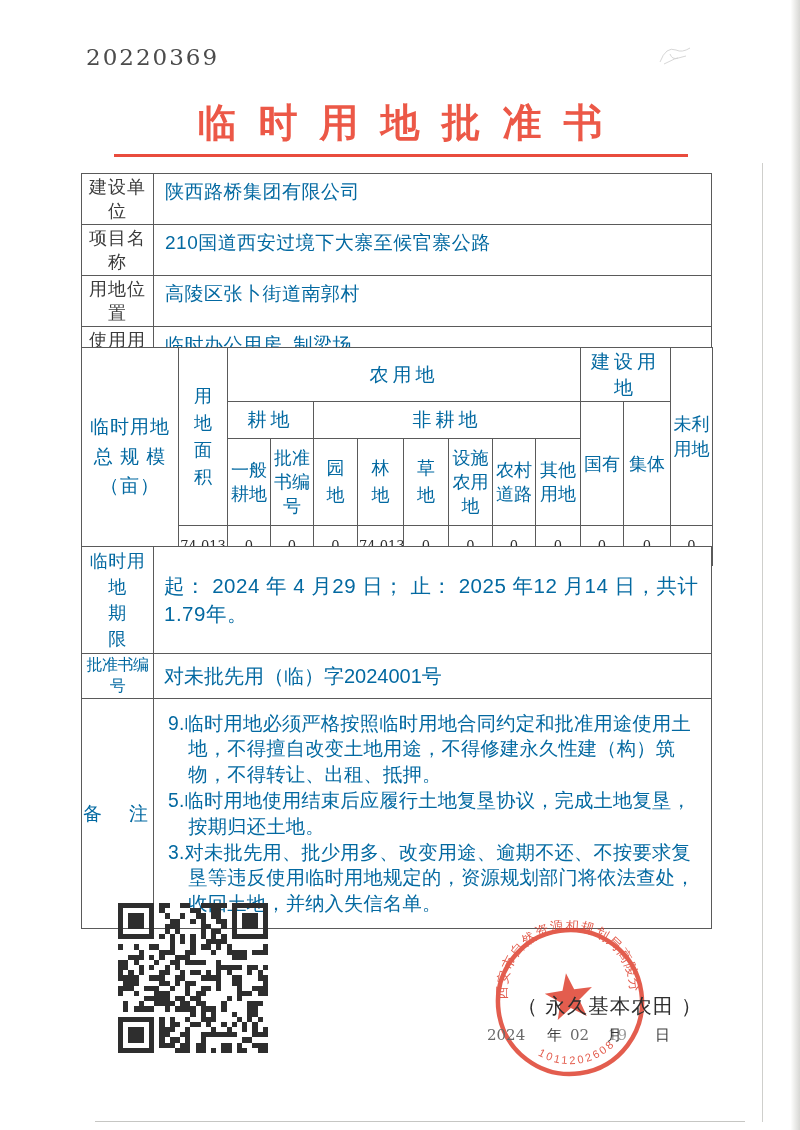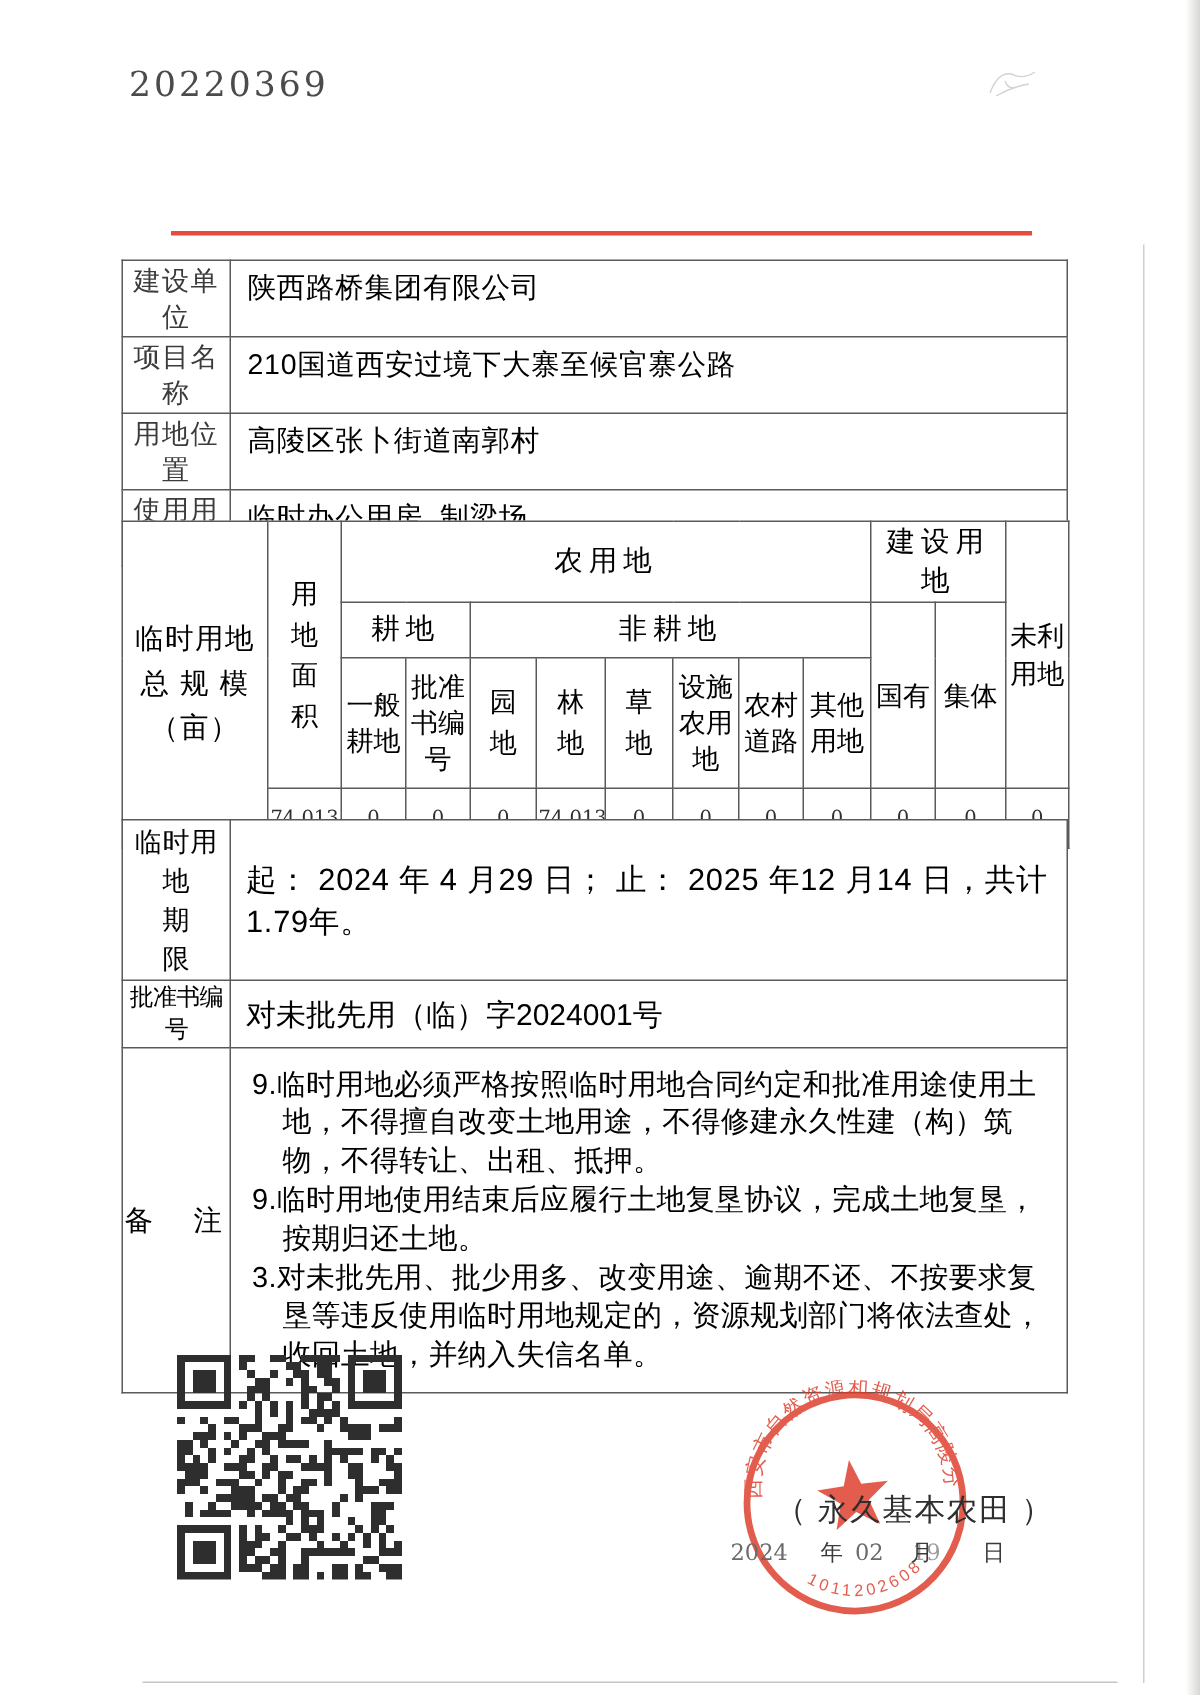--- a/index.html
+++ b/index.html
@@ -82,6 +82,7 @@
 
   <div class="doc-number">20220369</div>
 
+  <div class="title">临时用地批准书</div>
   <div class="title-underline"></div>
 
   <table id="info-table">

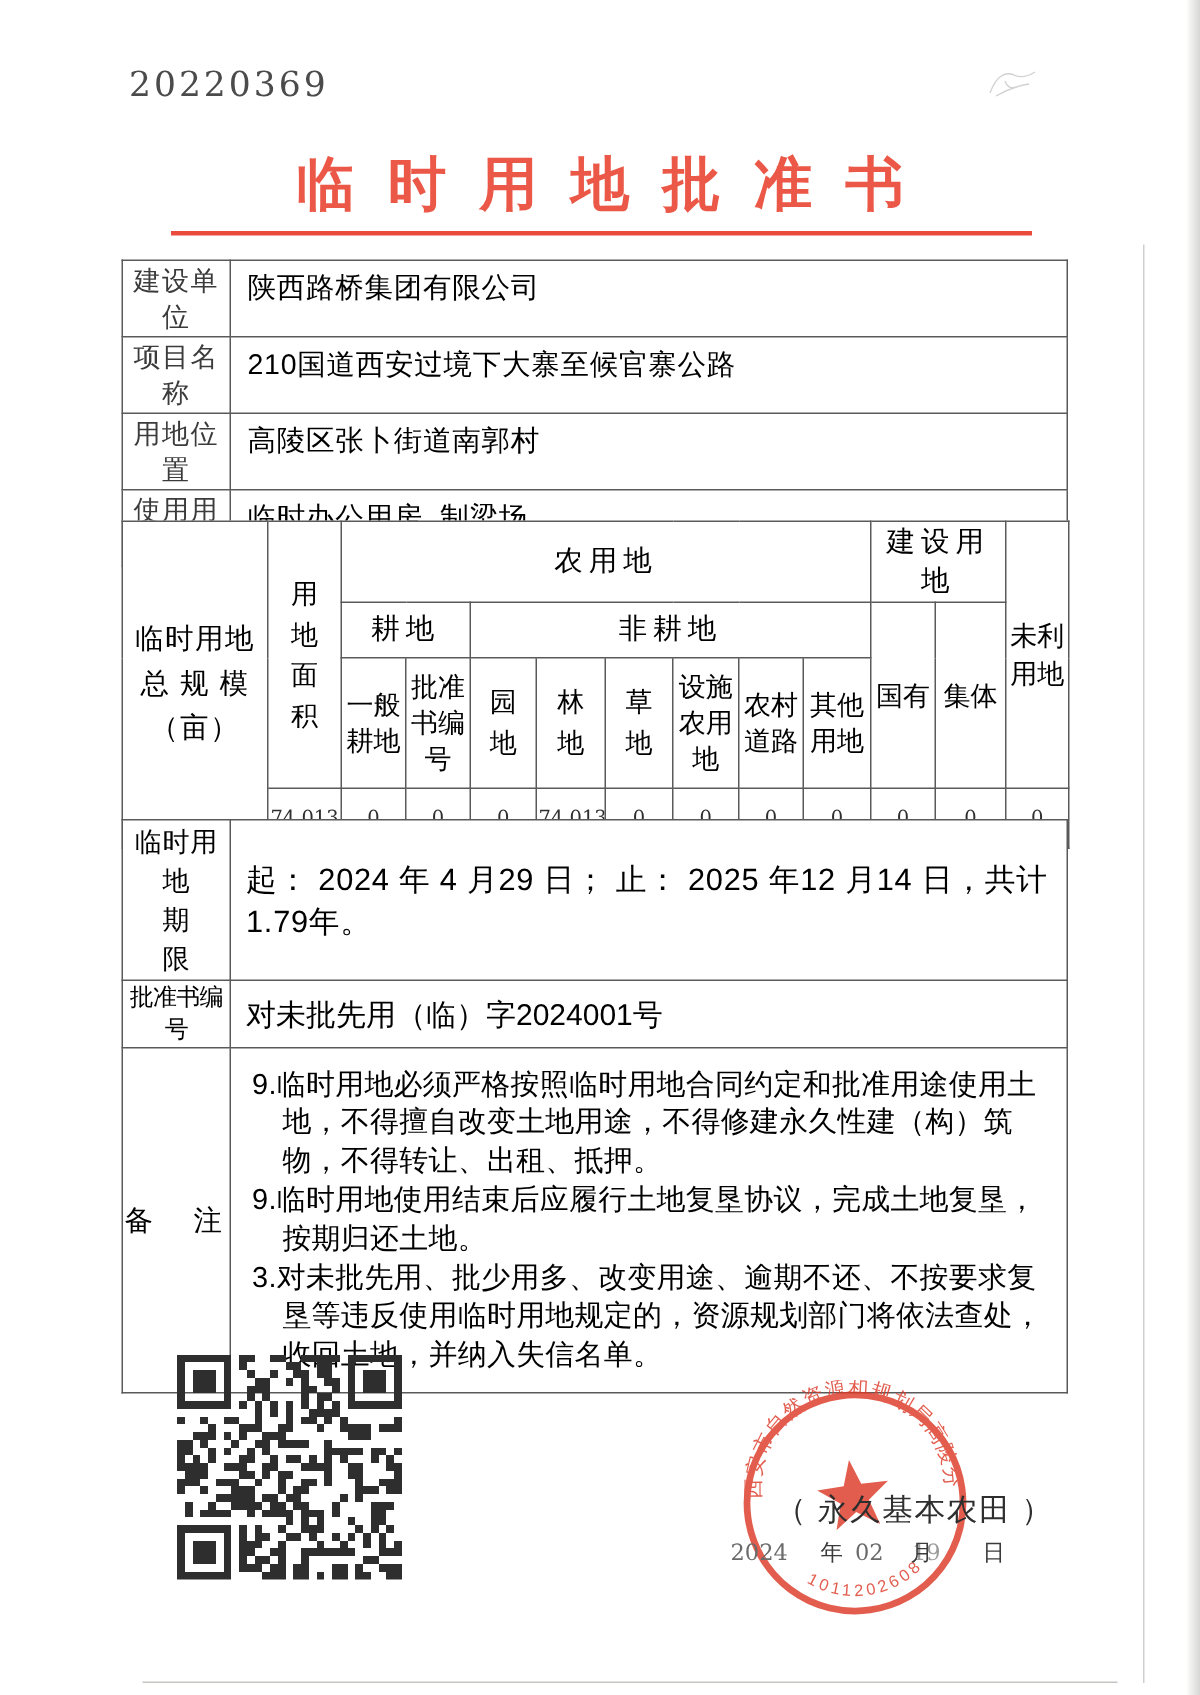--- a/index.html
+++ b/index.html
@@ -21,7 +21,7 @@
   .title-underline{position:absolute;left:114px;top:154px;width:574px;height:3px;background:#e94c3d;}
 
   table{border-collapse:collapse;table-layout:fixed;position:absolute;left:81px;background:#fff;}
-  td,th{border:1px solid #5a5a5a;font-weight:normal;color:#000000;overflow:hidden;}
+  td,th{border:1px solid #5a5a5a;font-weight:normal;color:#0369a1;overflow:hidden;}
 
   
   #info-table{top:173px;width:631px;}

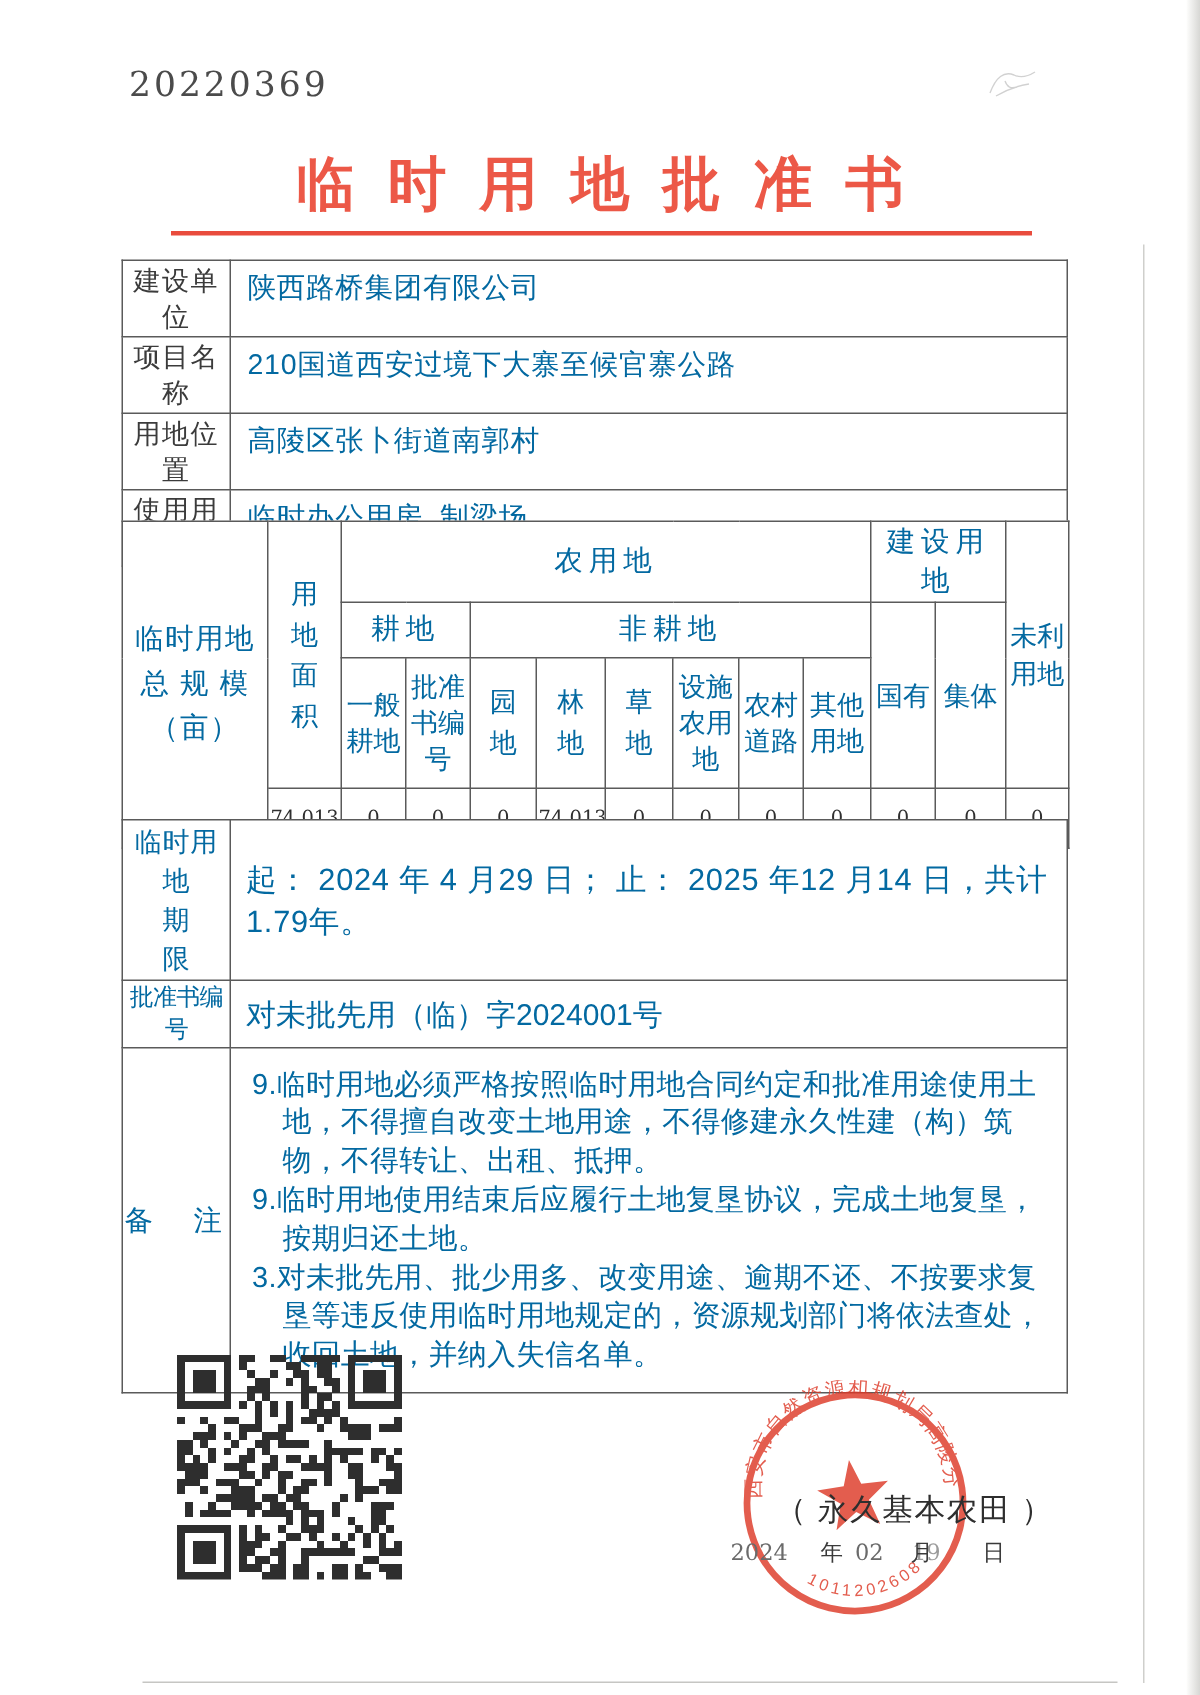--- a/index.html
+++ b/index.html
@@ -186,7 +186,7 @@
       <td class="lbl remarks-lbl">备　注</td>
       <td class="remarks-val">
         <p>9.临时用地必须严格按照临时用地合同约定和批准用途使用土地，不得擅自改变土地用途，不得修建永久性建（构）筑物，不得转让、出租、抵押。</p>
-        <p>9.临时用地使用结束后应履行土地复垦协议，完成土地复垦，按期归还土地。</p>
+        <p>5.临时用地使用结束后应履行土地复垦协议，完成土地复垦，按期归还土地。</p>
         <p>3.对未批先用、批少用多、改变用途、逾期不还、不按要求复垦等违反使用临时用地规定的，资源规划部门将依法查处，收回土地，并纳入失信名单。</p>
       </td>
     </tr>

